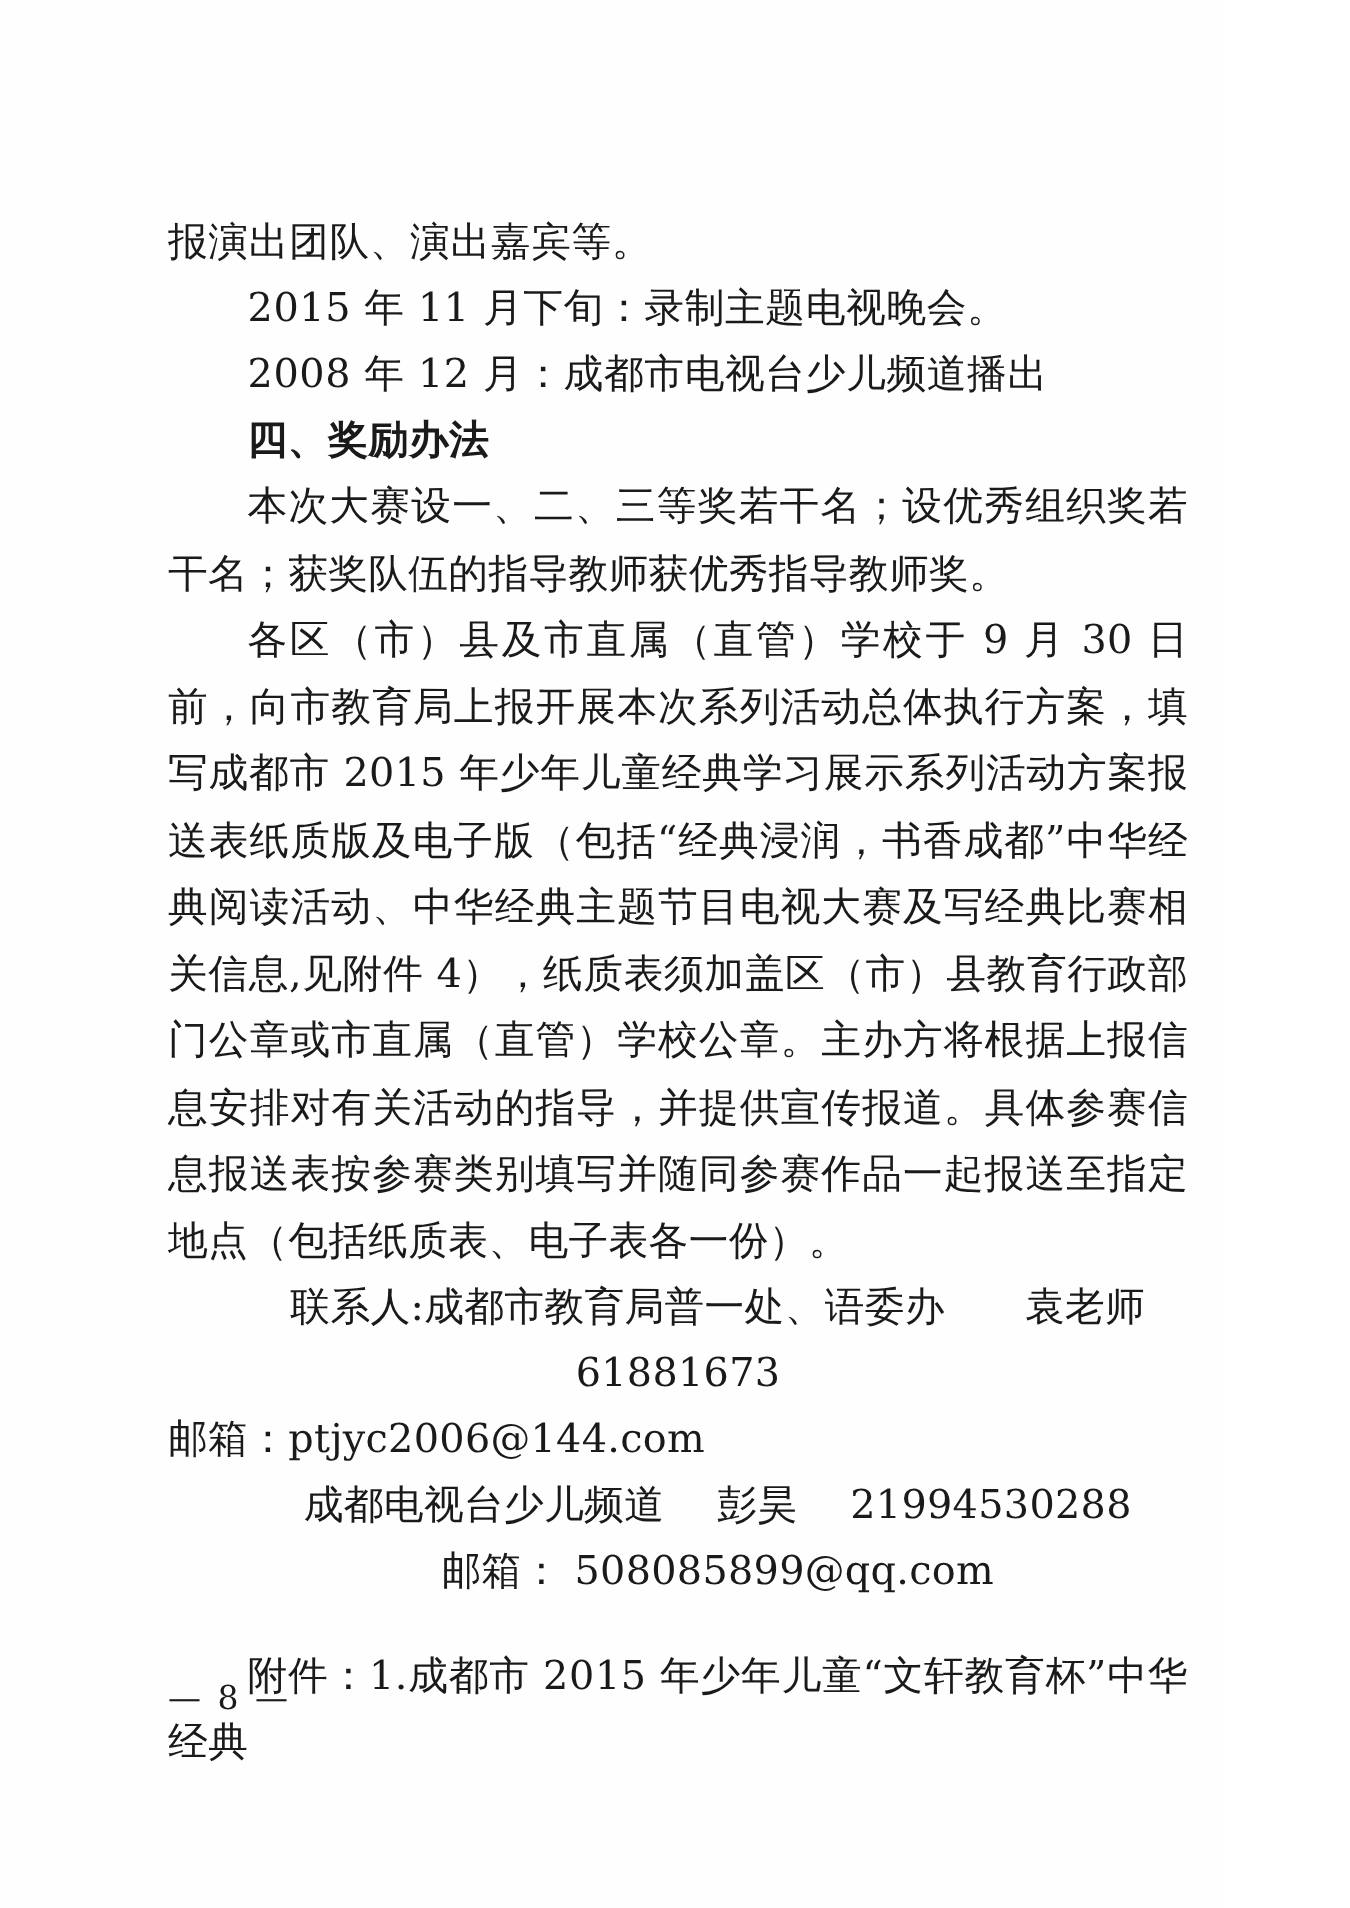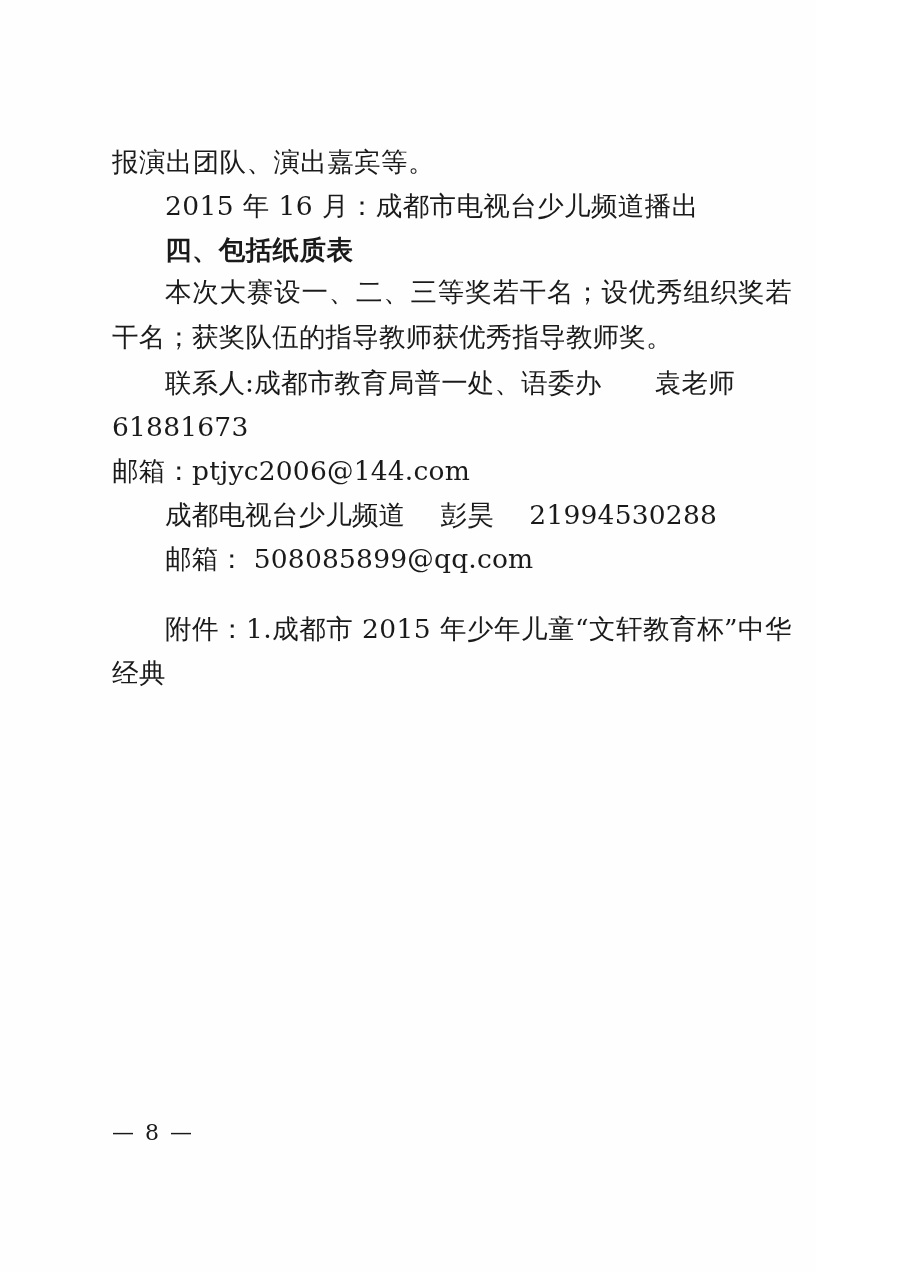--- a/index.html
+++ b/index.html
@@ -87,6 +87,7 @@
     <div class="line">报演出团队、演出嘉宾等。</div>
 
 
+    <div class="line indent">2015 年 11 月下旬：录制主题电视晚会。</div>
 
     <div class="line indent">2015 年 16 月：成都市电视台少儿频道播出</div>
 

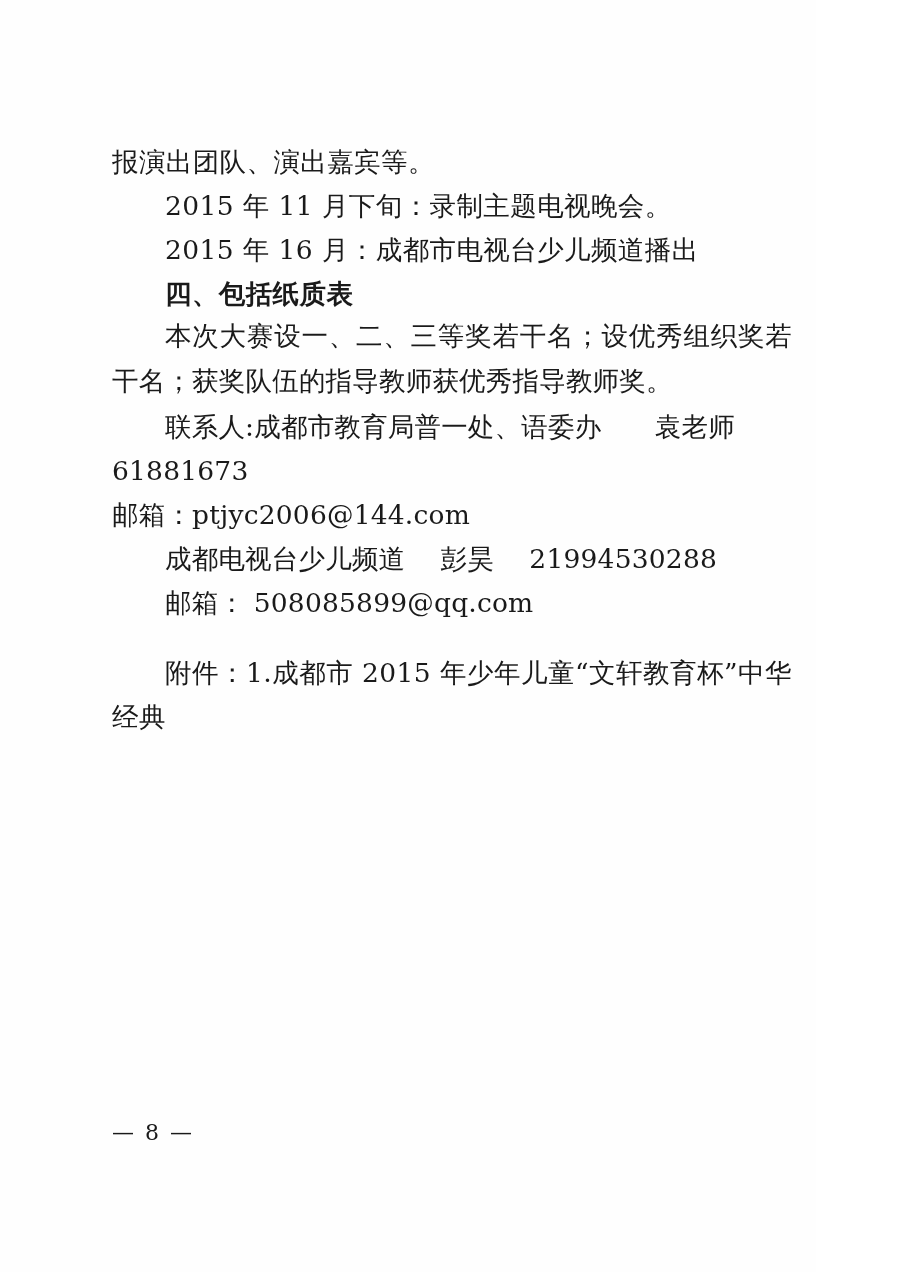--- a/index.html
+++ b/index.html
@@ -89,7 +89,7 @@
 
     <div class="line indent">2015 年 11 月下旬：录制主题电视晚会。</div>
 
-    <div class="line indent">2015 年 16 月：成都市电视台少儿频道播出</div>
+    <div class="line indent">2008 年 12 月：成都市电视台少儿频道播出</div>
 
     <div class="line indent bold">四、包括纸质表</div>
 

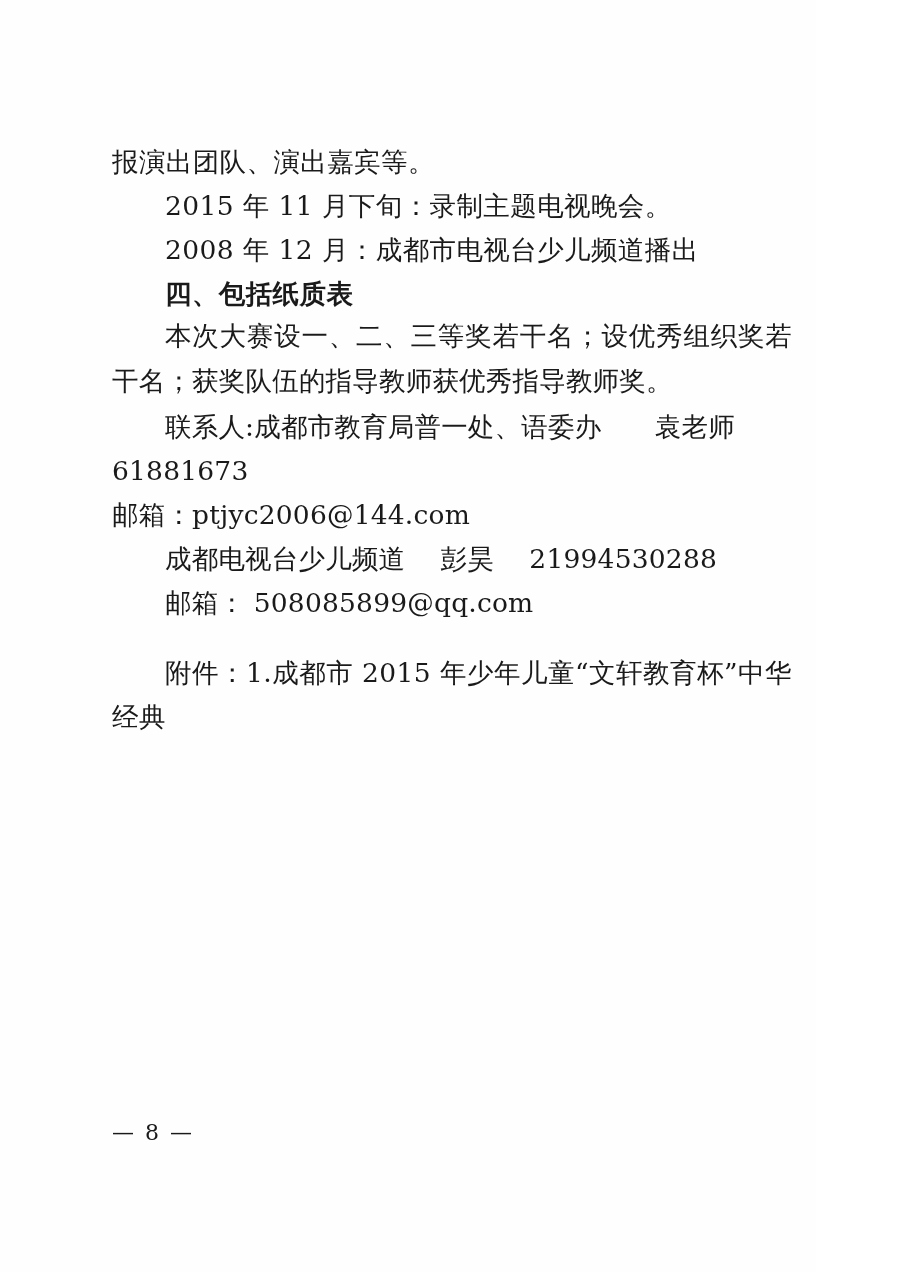--- a/index.html
+++ b/index.html
@@ -91,7 +91,7 @@
 
     <div class="line indent">2008 年 12 月：成都市电视台少儿频道播出</div>
 
-    <div class="line indent bold">四、包括纸质表</div>
+    <div class="line indent bold">四、奖励办法</div>
 
     <p class="para">本次大赛设一、二、三等奖若干名；设优秀组织奖若干名；获奖队伍的指导教师获优秀指导教师奖。</p>
 

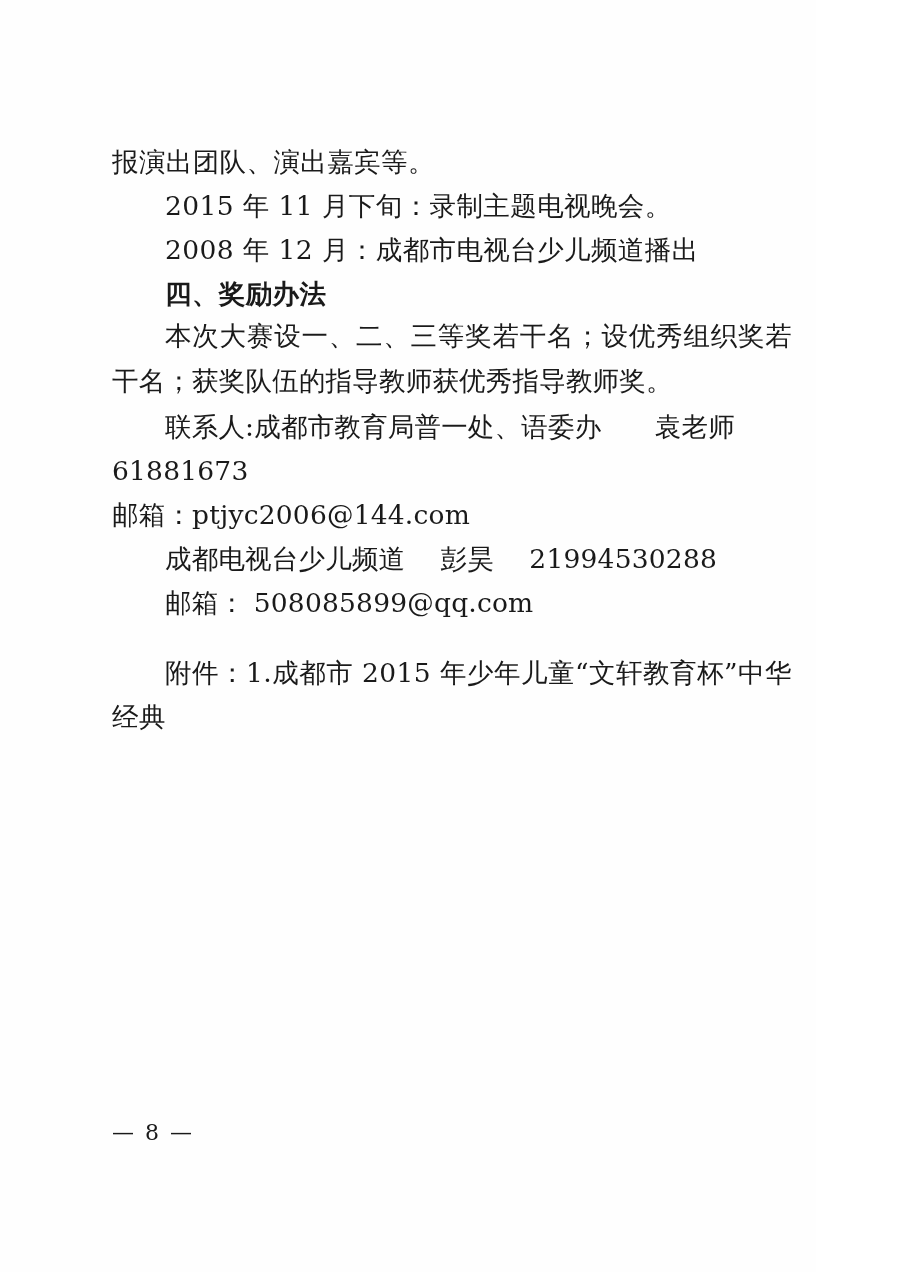--- a/index.html
+++ b/index.html
@@ -51,7 +51,6 @@
     text-justify: inter-ideograph;
     text-indent: 2em;
     margin: 0;
-    font-family: Liberation Mono, monospace;
   }
   .gap-med { height: 26px; }
   .footer {

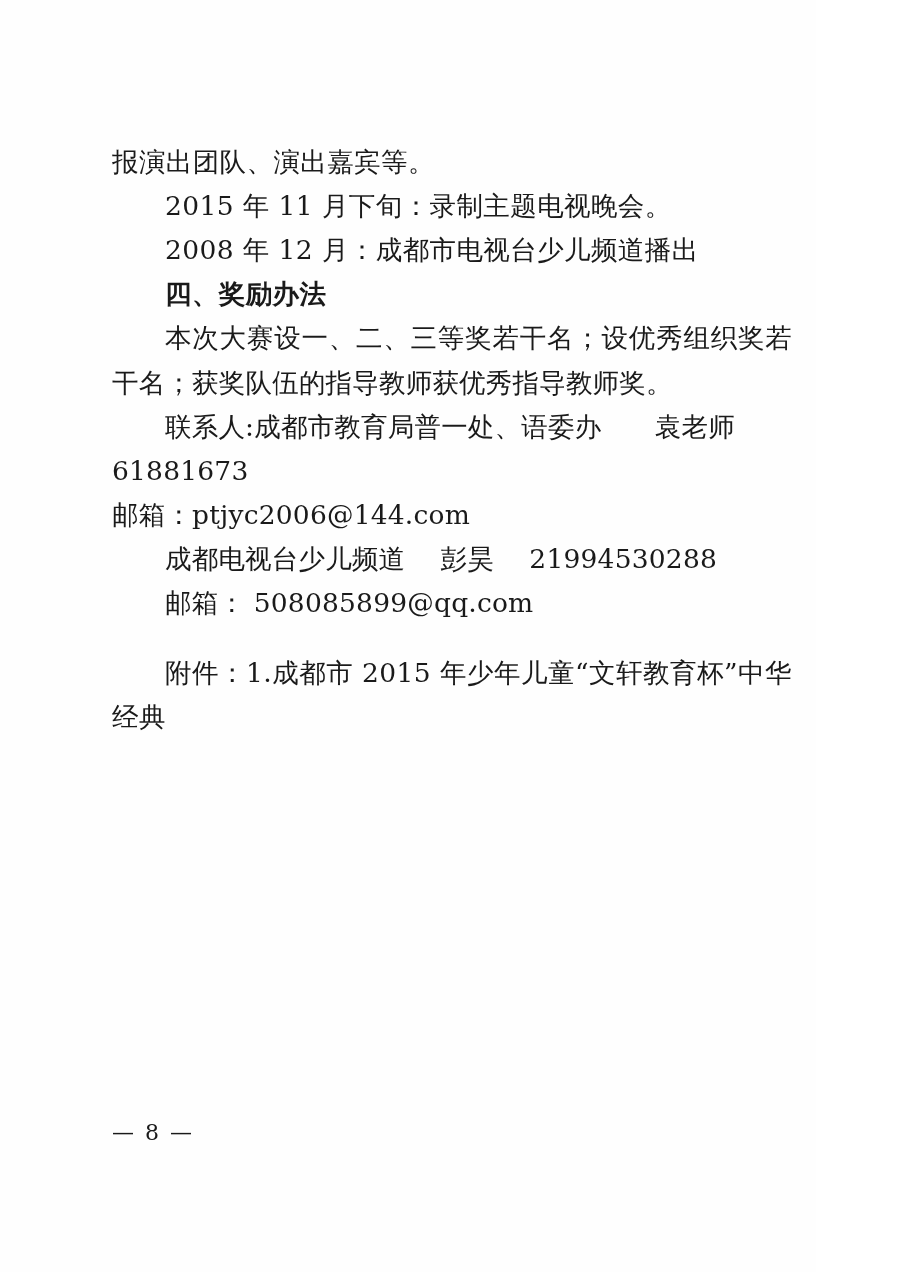--- a/index.html
+++ b/index.html
@@ -95,6 +95,7 @@
     <p class="para">本次大赛设一、二、三等奖若干名；设优秀组织奖若干名；获奖队伍的指导教师获优秀指导教师奖。</p>
 
 
+    <p class="para">各区（市）县及市直属（直管）学校于 9 月 30 日前，向市教育局上报开展本次系列活动总体执行方案，填写成都市 2015 年少年儿童经典学习展示系列活动方案报送表纸质版及电子版（包括“经典浸润，书香成都”中华经典阅读活动、中华经典主题节目电视大赛及写经典比赛相关信息,见附件 4），纸质表须加盖区（市）县教育行政部门公章或市直属（直管）学校公章。主办方将根据上报信息安排对有关活动的指导，并提供宣传报道。具体参赛信息报送表按参赛类别填写并随同参赛作品一起报送至指定地点（包括纸质表、电子表各一份）。</p>
 
     <div class="contact-line">联系人:成都市教育局普一处、语委办　　袁老师　 61881673</div>
     <div class="contact-sub">邮箱：ptjyc2006@144.com</div>

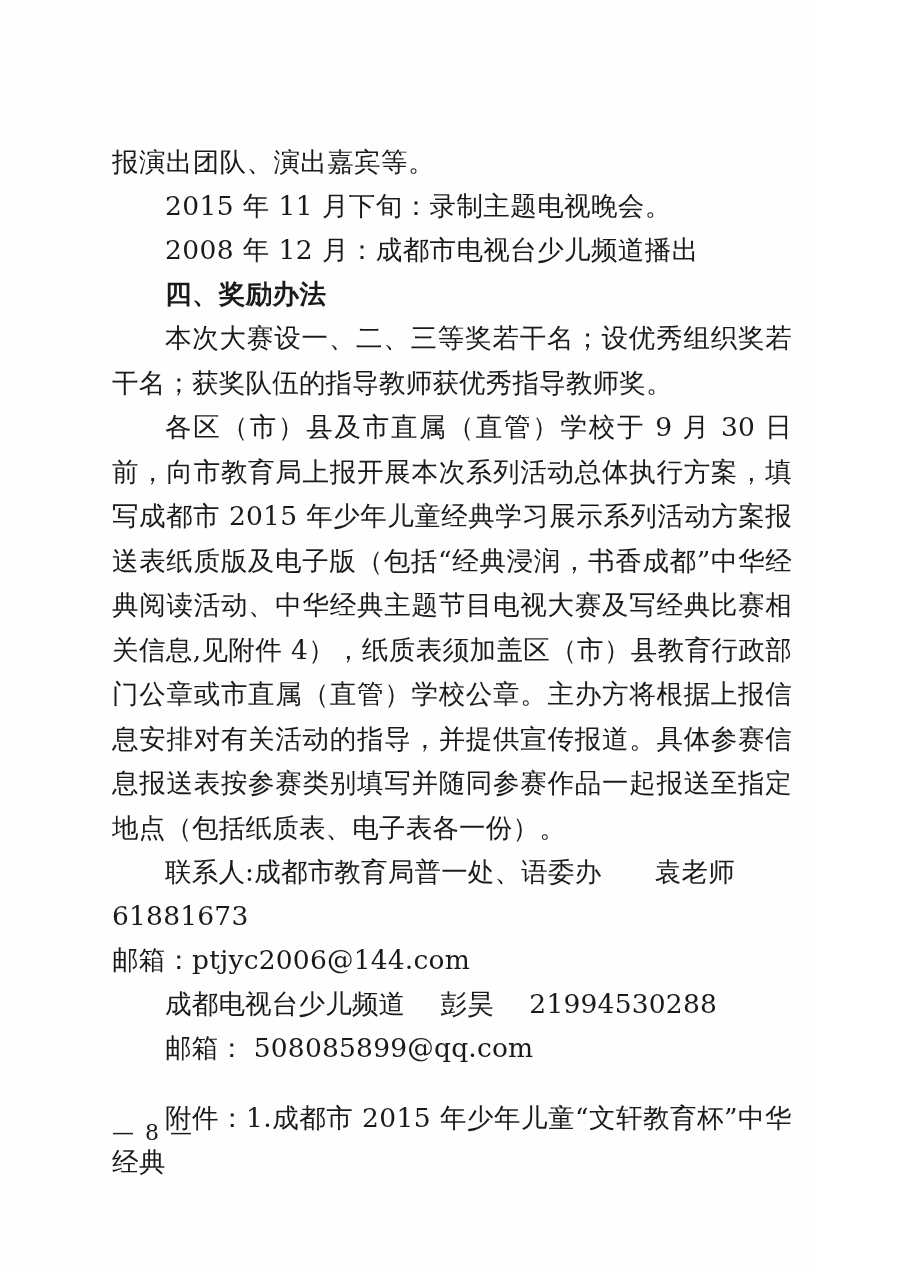--- a/index.html
+++ b/index.html
@@ -69,6 +69,7 @@
     line-height: 44px;
     text-indent: 2em;
     letter-spacing: 0.2px;
+    text-align: center;
   }
   .contact-sub {
     font-size: 26.5px;

